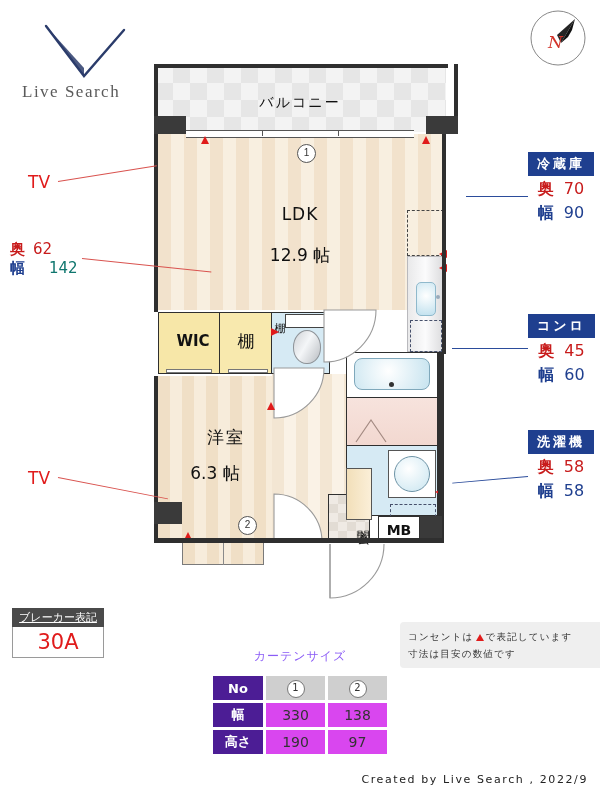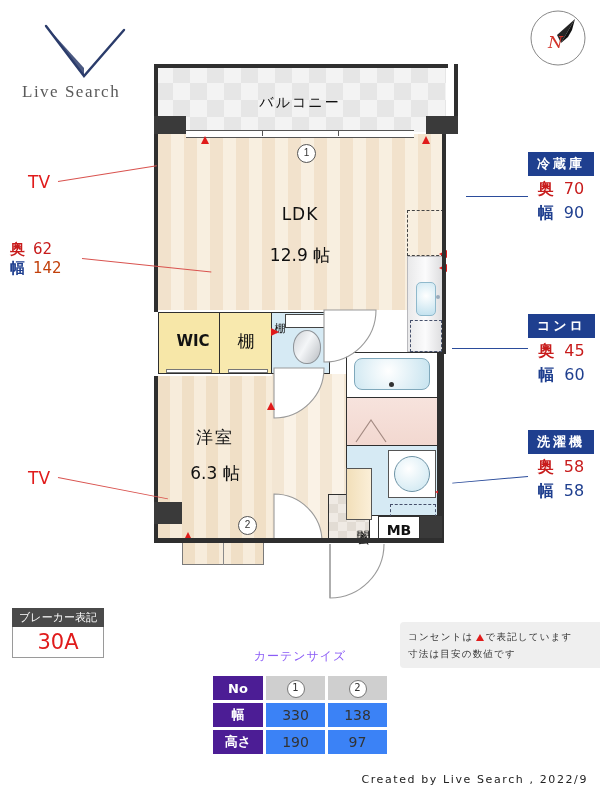--- a/index.html
+++ b/index.html
@@ -113,7 +113,7 @@
   .dimleft .k{color:#c81c1c;font-weight:bold;}
   .dimleft .kb{color:#1f3f8f;font-weight:bold;}
   .dimleft .v{color:#c81c1c;margin-left:8px;}
-  .dimleft .vb{color:#c2410c;margin-left:8px;}
+  .dimleft .vb{color:#0f766e;margin-left:24px;}
 
   
   #breaker{left:12px;top:608px;width:92px;}

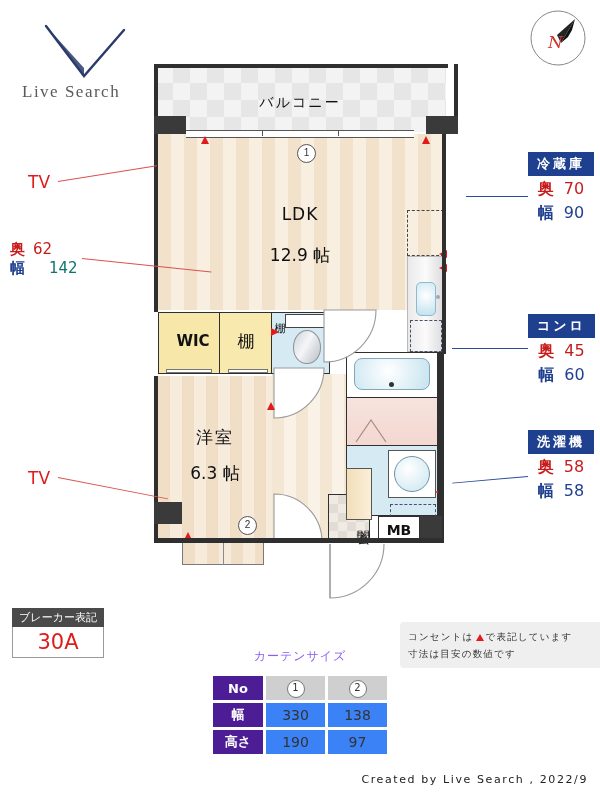--- a/index.html
+++ b/index.html
@@ -245,7 +245,7 @@
   </svg>
 
   <div class="abs floor-wood2" style="left:8px;top:312px;width:114px;height:166px;"></div>
-  <div class="lbl" style="left:8px;top:362px;width:114px;font-size:17px;letter-spacing:2px;">洋室</div>
+  <div class="lbl" style="left:19px;top:362px;width:114px;font-size:17px;letter-spacing:2px;">洋室</div>
   <div class="lbl" style="left:8px;top:398px;width:114px;font-size:17px;">6.3 帖</div>
   <div class="winnum" style="left:88px;top:452px;">2</div>
   <div class="wallthin abs" style="left:4px;top:312px;width:4px;height:166px;"></div>

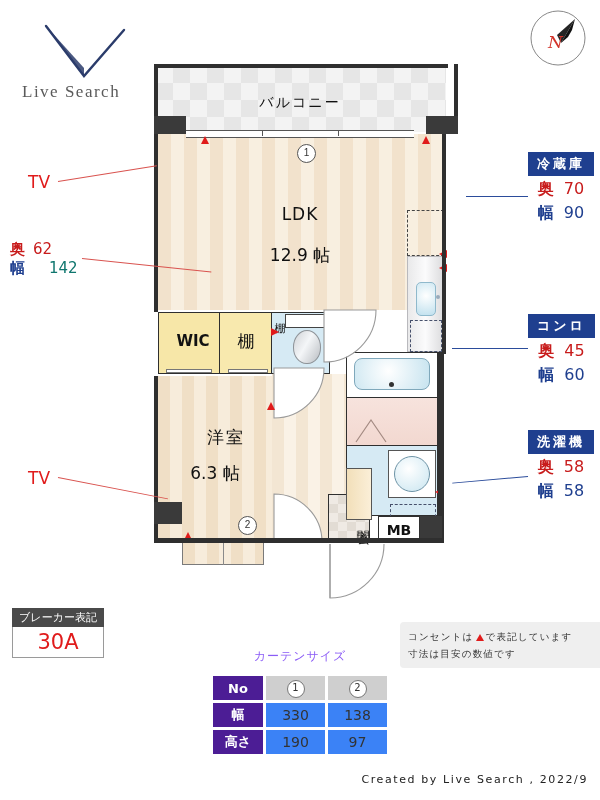--- a/index.html
+++ b/index.html
@@ -119,7 +119,7 @@
   #breaker{left:12px;top:608px;width:92px;}
   #breaker .ttl{background:#4a4a4a;color:#fff;font-size:11px;padding:2px 0;
     text-align:center;letter-spacing:0px;
-    font-family:"DejaVu Sans","Liberation Sans",sans-serif;}
+    font-family:"DejaVu Sans","Liberation Sans",sans-serif;text-decoration:underline;}
   #breaker .val{border:1px solid #9a9a9a;border-top:none;background:#fff;
     color:#e01b1b;font-size:21px;text-align:center;padding:3px 0;
     font-family:"DejaVu Sans","Liberation Sans",sans-serif;}

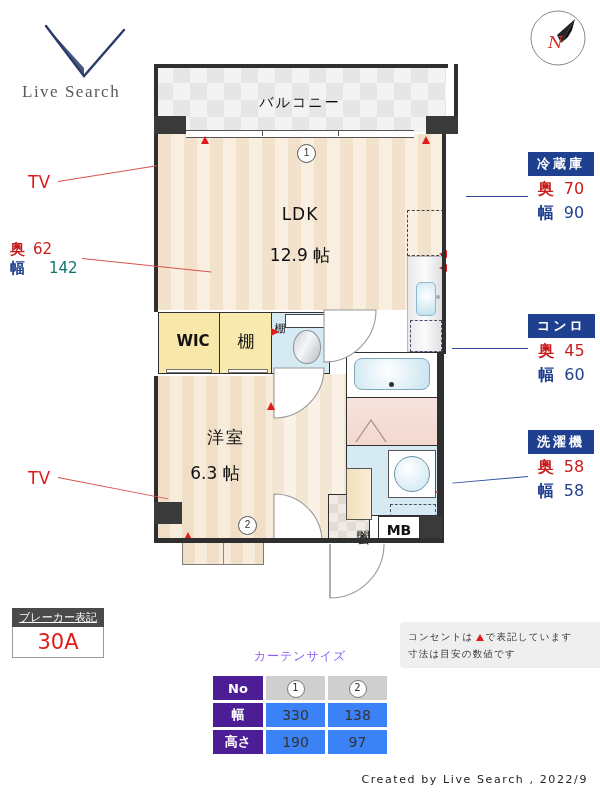--- a/index.html
+++ b/index.html
@@ -139,7 +139,7 @@
   #curtain table{border-collapse:separate;border-spacing:3px;width:100%;}
   #curtain th{background:#4c1d95;color:#fff;font-size:13px;width:48px;height:22px;
     font-family:"DejaVu Sans","Liberation Sans",sans-serif;}
-  #curtain td{background:#3b82f6;color:#333;font-size:14px;text-align:center;height:22px;
+  #curtain td{background:#d946ef;color:#333;font-size:14px;text-align:center;height:22px;
     font-family:"DejaVu Sans","Liberation Sans",sans-serif;}
   #curtain td.hd{background:#cfcfcf;}
   #curtain .cnum{display:inline-block;width:16px;height:16px;border-radius:50%;

